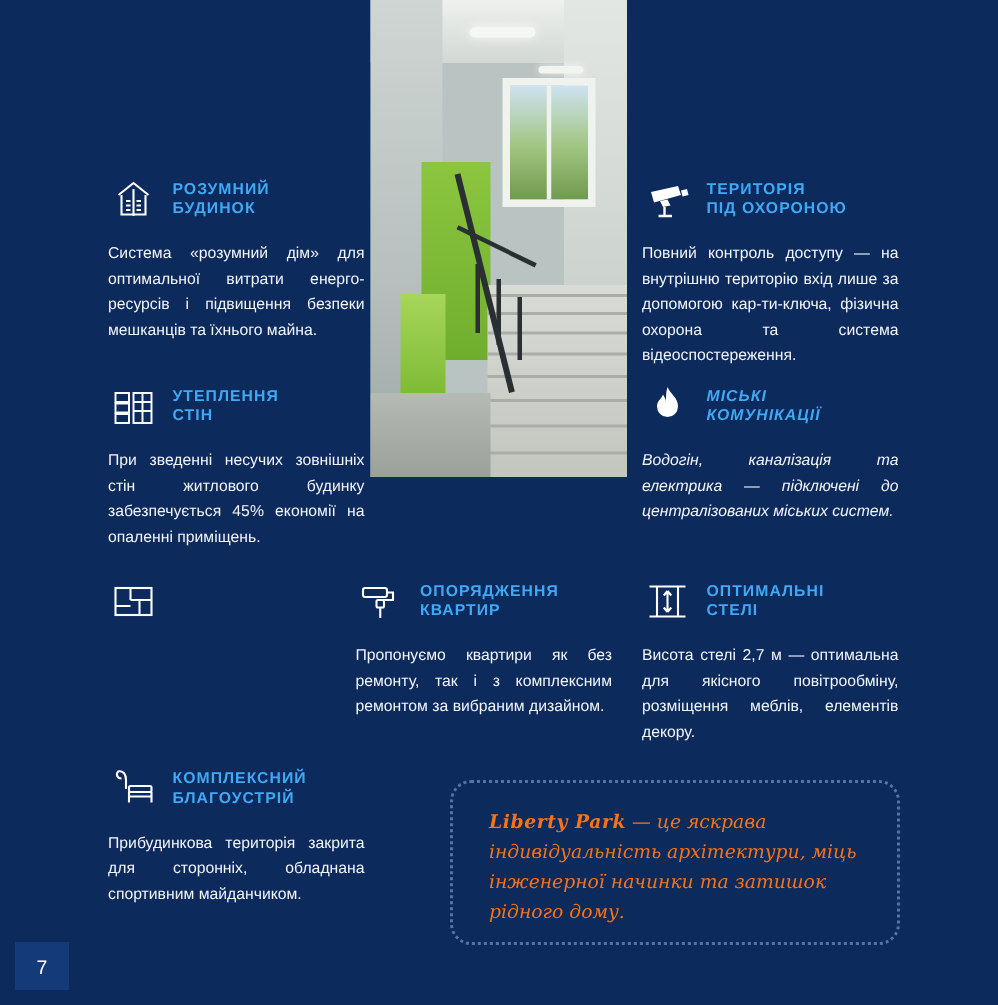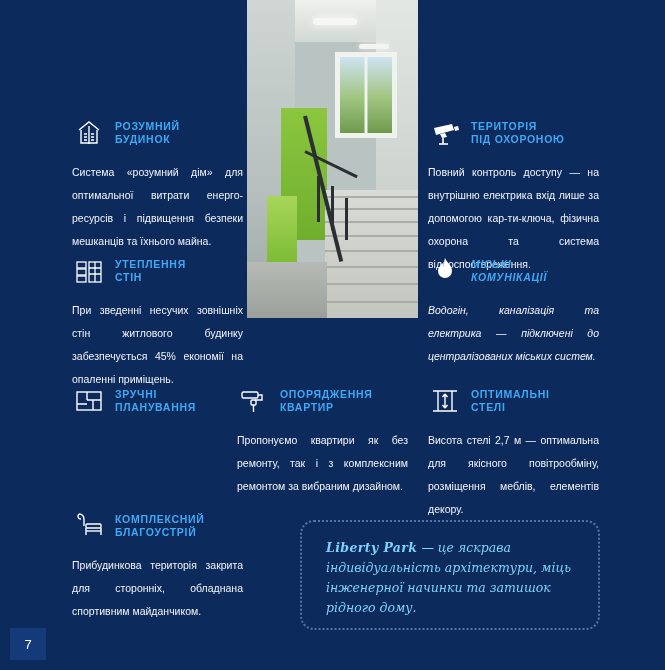--- a/index.html
+++ b/index.html
@@ -122,7 +122,7 @@
   .feature .body {
     margin-top: 7px;
     font-size: 10.5px;
-    line-height: 23px;
+    line-height: 17px;
     color: #f2f5fa;
     text-align: justify;
     text-justify: inter-word;

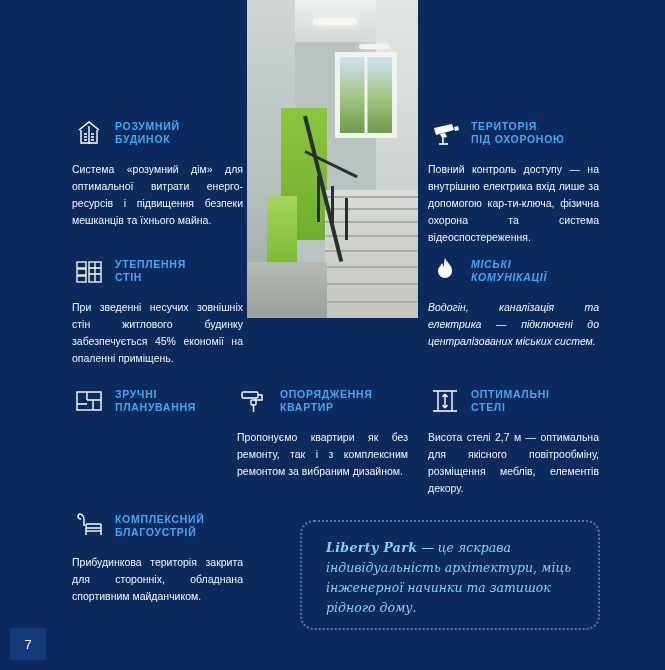--- a/index.html
+++ b/index.html
@@ -245,7 +245,7 @@
       </span>
       <span class="title">ТЕРИТОРІЯ<br>ПІД ОХОРОНОЮ</span>
     </div>
-    <div class="body">Повний контроль доступу — на внутрішню електрика вхід лише за допомогою кар-ти-ключа, фізична охорона та система відеоспостереження.</div>
+    <div class="body">Повний контроль доступу — на внутрішню територію вхід лише за допомогою кар-ти-ключа, фізична охорона та система відеоспостереження.</div>
   </div>
 
   <div class="feature" id="f-walls">

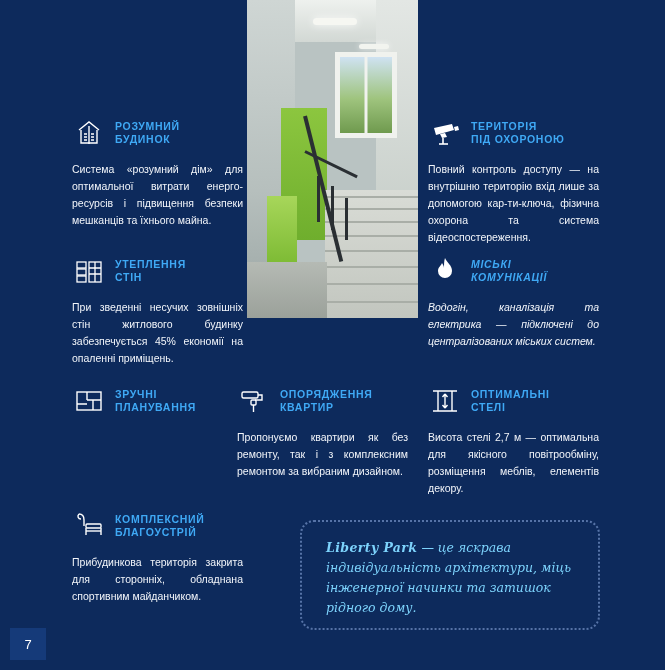--- a/index.html
+++ b/index.html
@@ -284,7 +284,6 @@
           <path d="M14 7 v8 M14 15 h14 M4 19 h10 M20 15 v10"></path>
         </svg>
       </span>
-      <span class="title">ЗРУЧНІ<br>ПЛАНУВАННЯ</span>
     </div>
   </div>
 

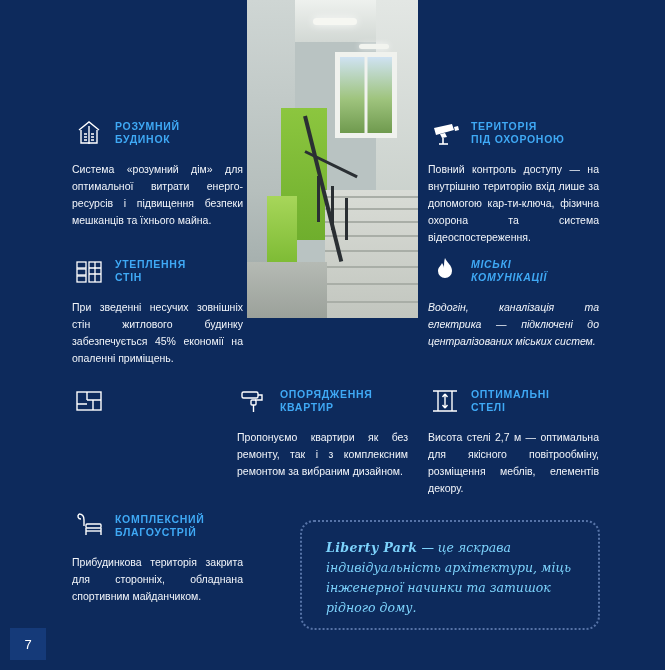--- a/index.html
+++ b/index.html
@@ -162,7 +162,7 @@
     font-style: italic;
     font-size: 12.5px;
     line-height: 20px;
-    color: #7dd3fc;
+    color: #f97316;
   }
   .note .brand {
     font-weight: bold;

